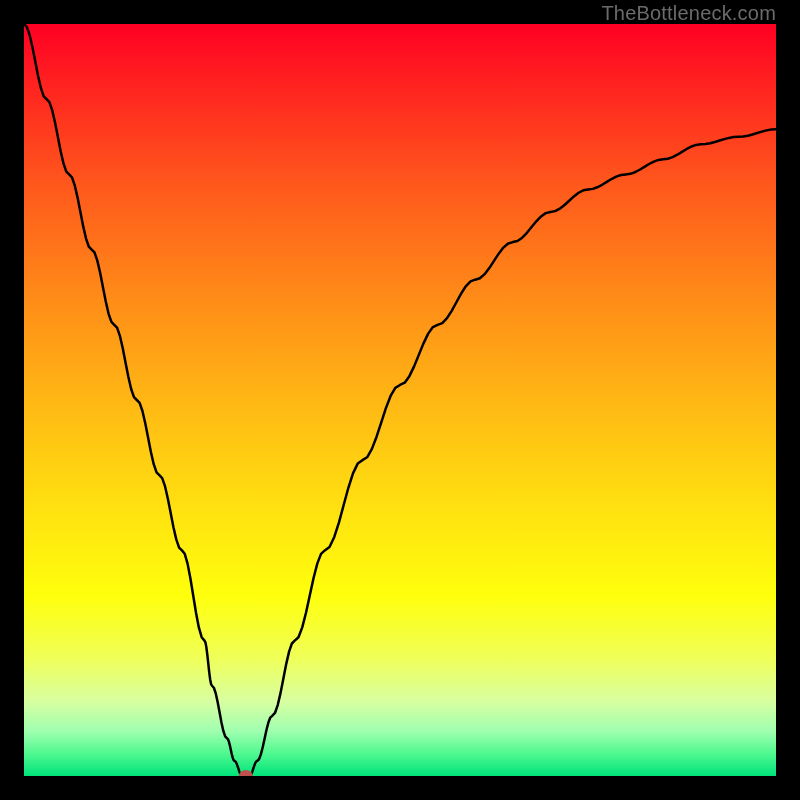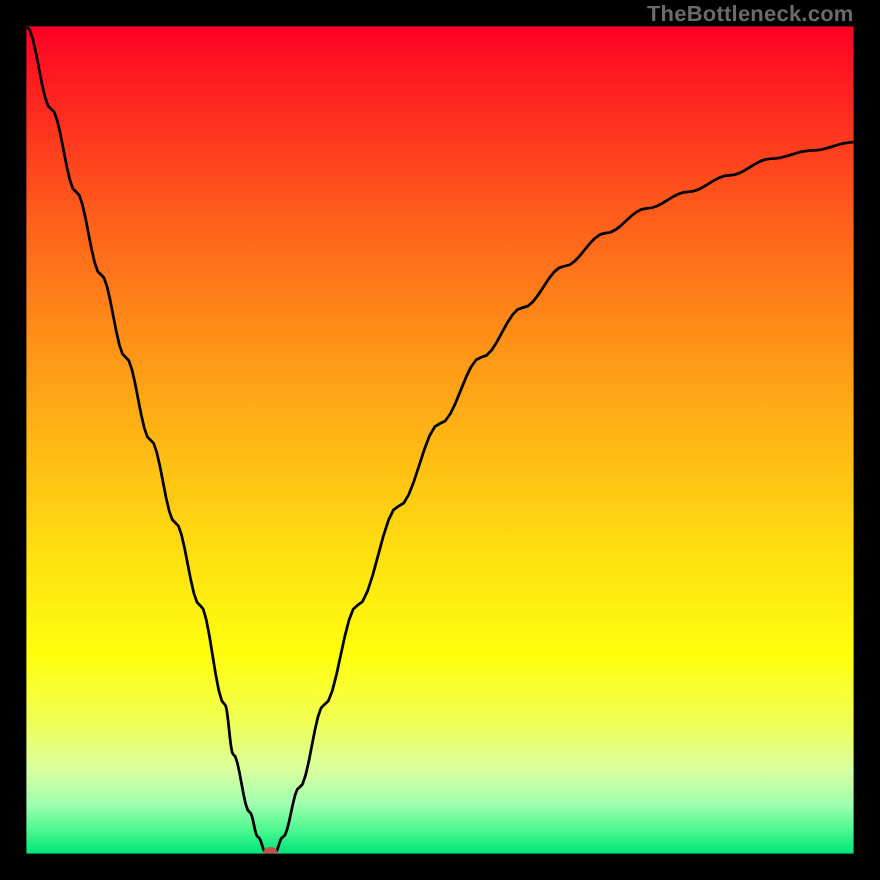--- a/index.html
+++ b/index.html
@@ -48,7 +48,7 @@
     right: 24px;
     color: #6b6b6b;
     font-size: 20px;
-    font-weight: 700;
+    font-weight: 400;
     letter-spacing: 0.2px;
     user-select: none;
   }

